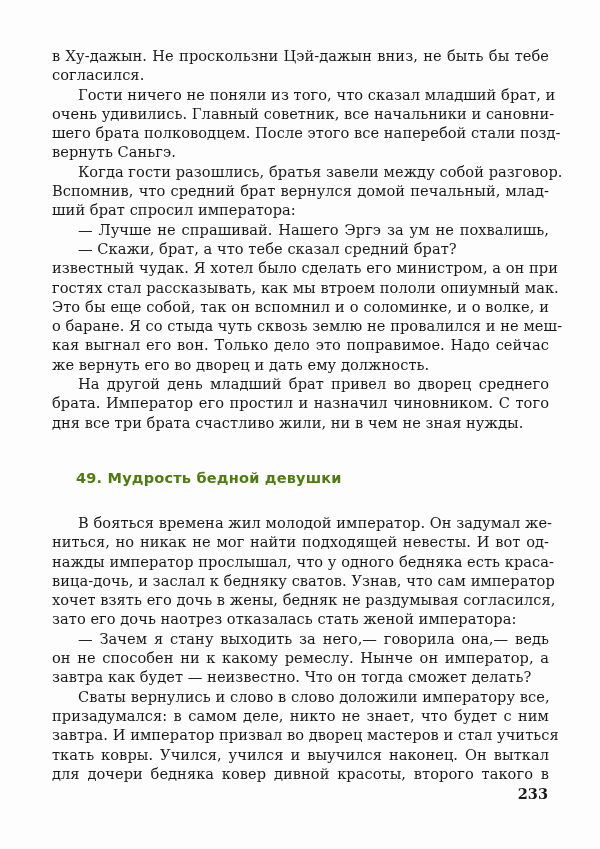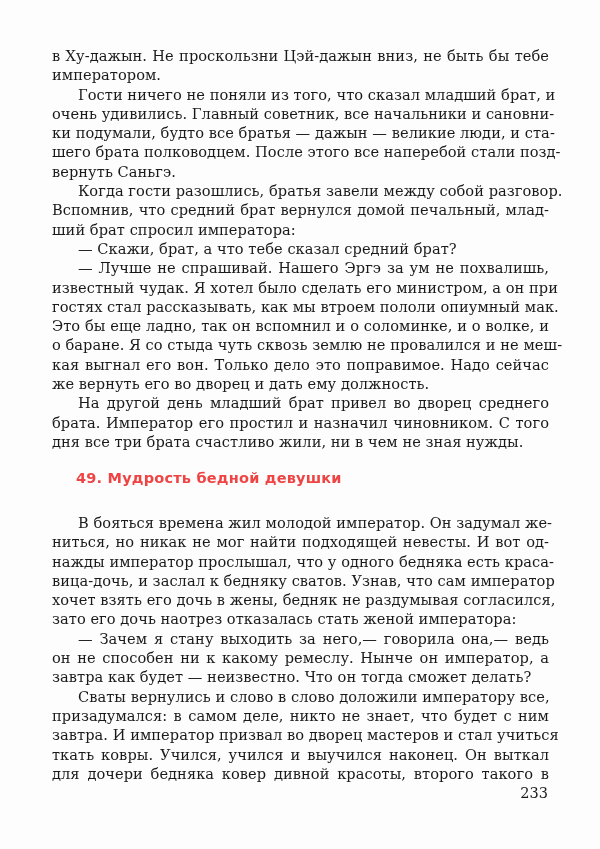--- a/index.html
+++ b/index.html
@@ -66,7 +66,7 @@
 
   <div class="block" id="block-top">
     <span class="line">в Ху-дажын. Не проскользни Цэй-дажын вниз, не быть бы тебе</span>
-    <span class="line last">императором.</span>
+    <span class="line last">согласился.</span>
     <span class="line indent">Гости ничего не поняли из того, что сказал младший брат, и</span>
     <span class="line">очень удивились. Главный советник, все начальники и сановни-</span>
     <span class="line">ки подумали, будто все братья — дажын — великие люди, и ста-</span>

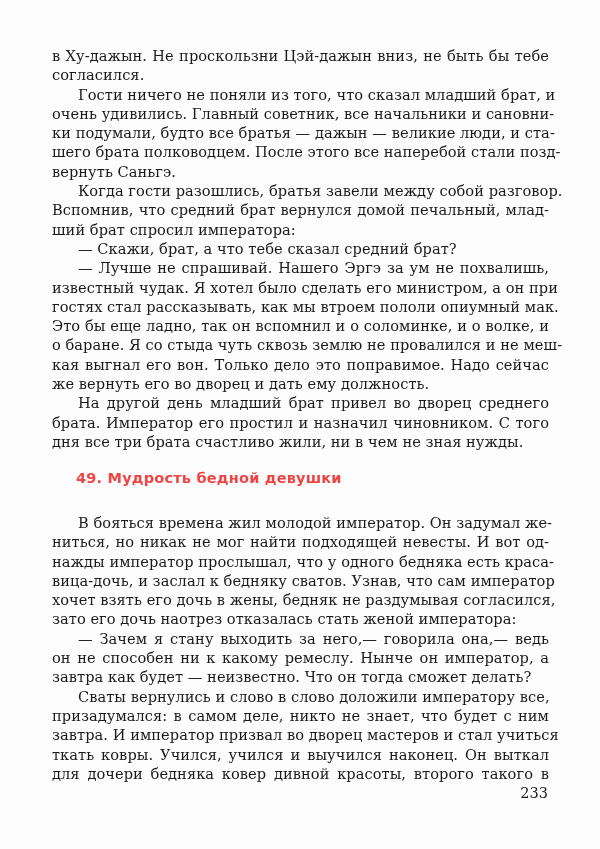--- a/index.html
+++ b/index.html
@@ -69,7 +69,6 @@
     <span class="line last">согласился.</span>
     <span class="line indent">Гости ничего не поняли из того, что сказал младший брат, и</span>
     <span class="line">очень удивились. Главный советник, все начальники и сановни-</span>
-    <span class="line">ки подумали, будто все братья — дажын — великие люди, и ста-</span>
     <span class="line">шего брата полководцем. После этого все наперебой стали позд-</span>
     <span class="line last">вернуть Саньгэ.</span>
     <span class="line indent">Когда гости разошлись, братья завели между собой разговор.</span>

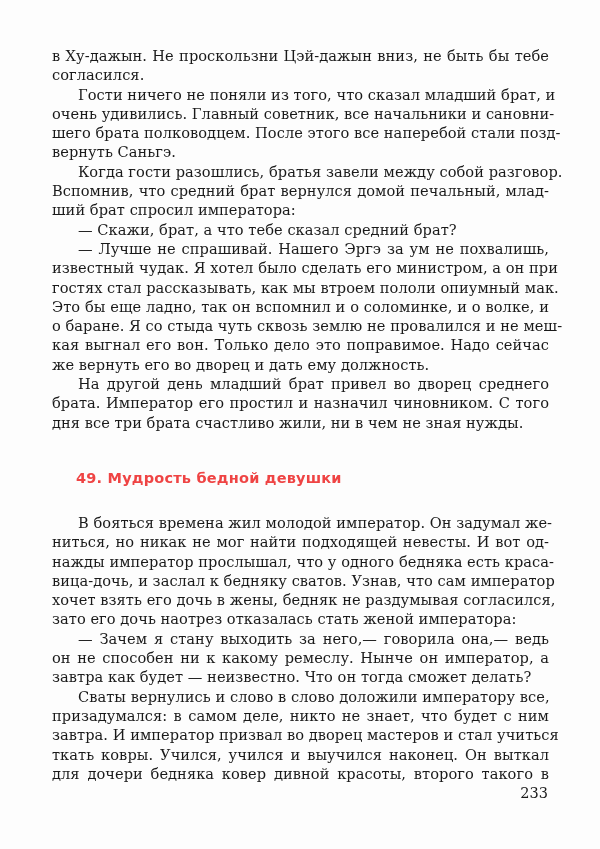--- a/index.html
+++ b/index.html
@@ -74,8 +74,8 @@
     <span class="line indent">Когда гости разошлись, братья завели между собой разговор.</span>
     <span class="line">Вспомнив, что средний брат вернулся домой печальный, млад-</span>
     <span class="line last">ший брат спросил императора:</span>
+    <span class="line indent">— Лучше не спрашивай. Нашего Эргэ за ум не похвалишь,</span>
     <span class="line indent last">— Скажи, брат, а что тебе сказал средний брат?</span>
-    <span class="line indent">— Лучше не спрашивай. Нашего Эргэ за ум не похвалишь,</span>
     <span class="line">известный чудак. Я хотел было сделать его министром, а он при</span>
     <span class="line">гостях стал рассказывать, как мы втроем пололи опиумный мак.</span>
     <span class="line">Это бы еще ладно, так он вспомнил и о соломинке, и о волке, и</span>

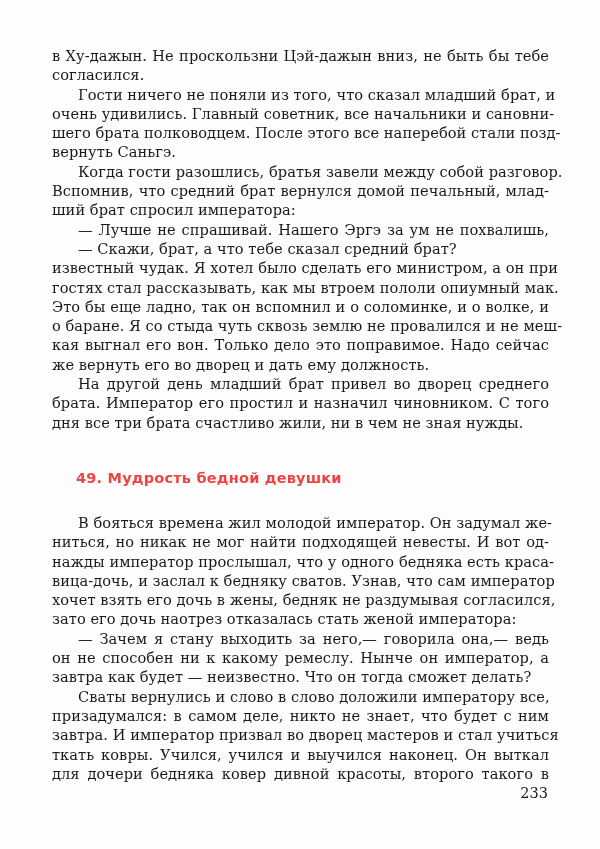--- a/index.html
+++ b/index.html
@@ -78,7 +78,7 @@
     <span class="line indent last">— Скажи, брат, а что тебе сказал средний брат?</span>
     <span class="line">известный чудак. Я хотел было сделать его министром, а он при</span>
     <span class="line">гостях стал рассказывать, как мы втроем пололи опиумный мак.</span>
-    <span class="line">Это бы еще ладно, так он вспомнил и о соломинке, и о волке, и</span>
+    <span class="line">Это бы еще собой, так он вспомнил и о соломинке, и о волке, и</span>
     <span class="line">о баране. Я со стыда чуть сквозь землю не провалился и не меш-</span>
     <span class="line">кая выгнал его вон. Только дело это поправимое. Надо сейчас</span>
     <span class="line last">же вернуть его во дворец и дать ему должность.</span>

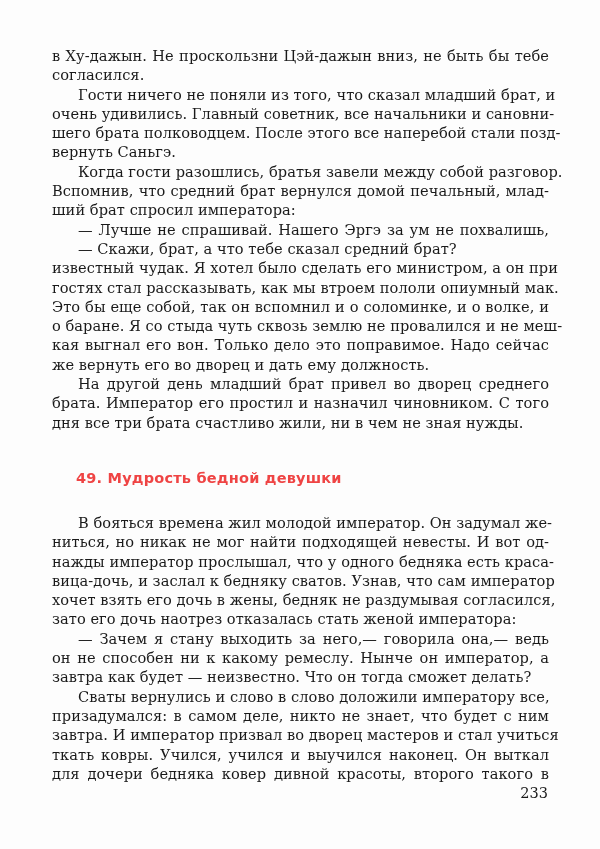--- a/index.html
+++ b/index.html
@@ -48,7 +48,7 @@
       font-weight: bold;
       font-size: 14.5px;
       letter-spacing: 0.2px;
-      color: #ef4444;
+      color: #4d7c0f;
     }
     .page-number {
       position: absolute;

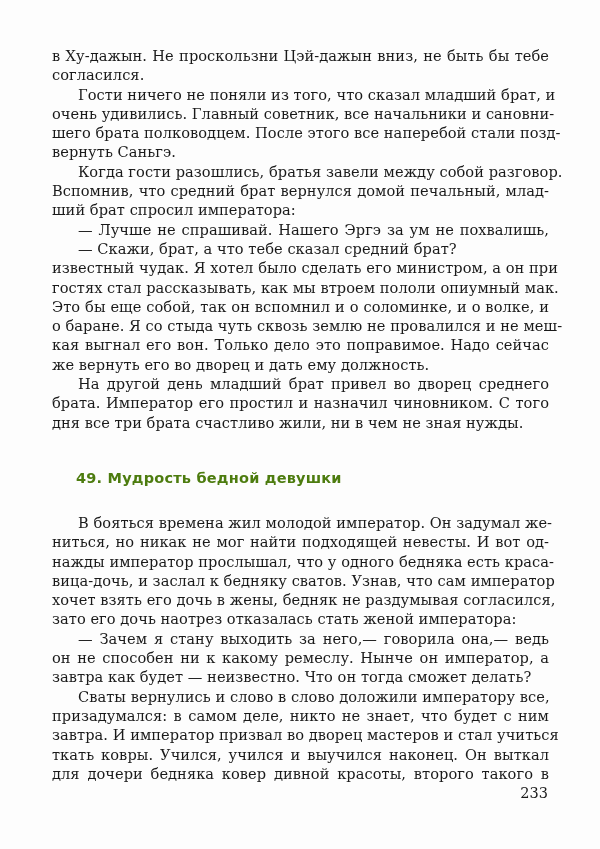--- a/index.html
+++ b/index.html
@@ -57,6 +57,7 @@
       font-size: 14.5px;
       font-family: "DejaVu Serif", "Liberation Serif", serif;
       color: #1a1a1a;
+      font-weight: bold;
     }
   </style>
 </head>

